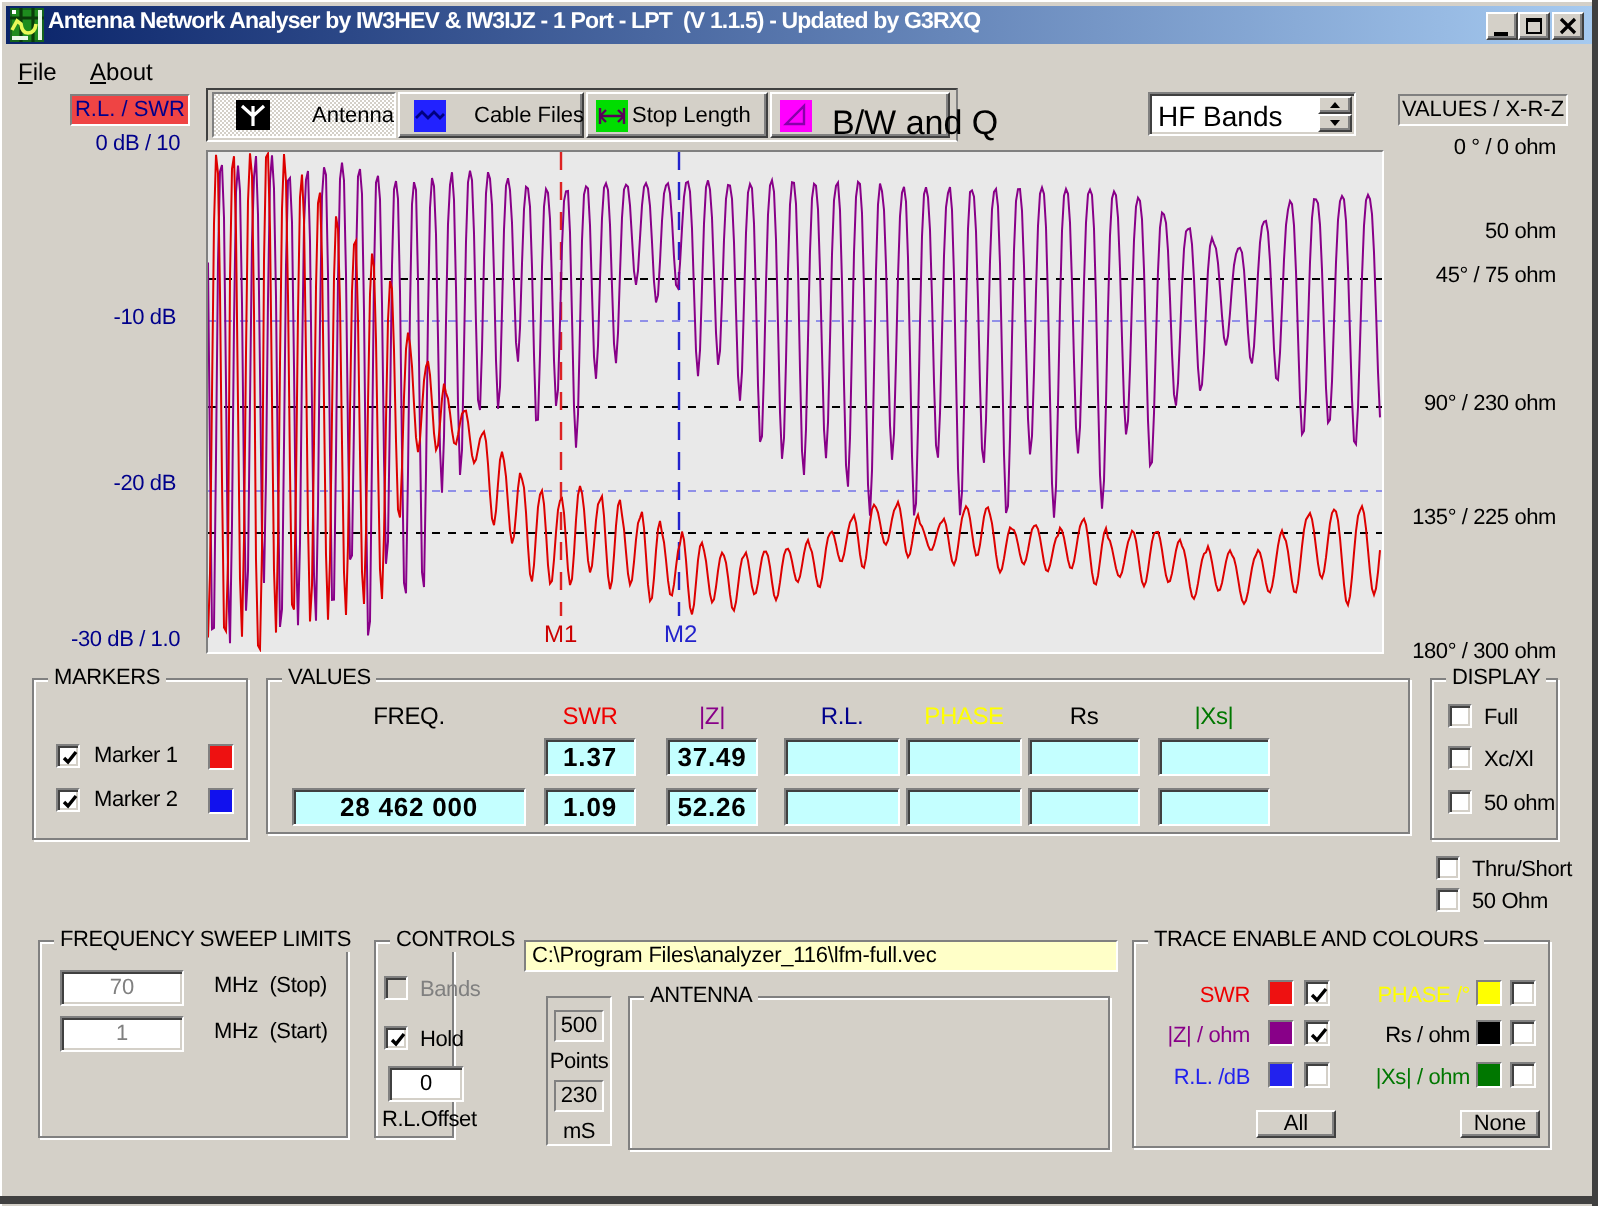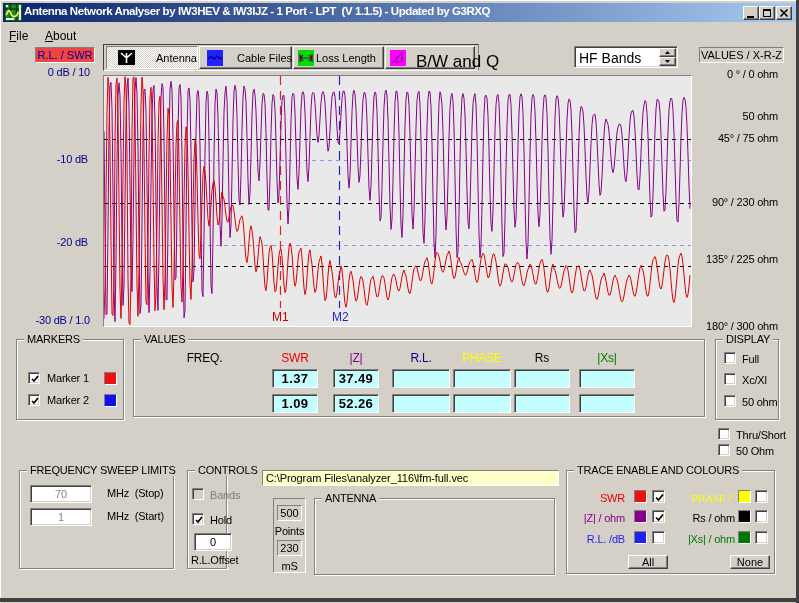--- a/index.html
+++ b/index.html
@@ -98,7 +98,7 @@
     <rect width="16" height="16" fill="#00dd00"></rect>
     <path d="M2 8 H14 M2 8 L5 5 M2 8 L5 11 M14 8 L11 5 M14 8 L11 11 M2 4 V12 M14 4 V12" stroke="#5a005a" stroke-width="1.2" fill="none"></path>
   </svg>
-  <div class="abs" style="left:22px;top:5px;font-size:11px;white-space:nowrap;">Loss Length</div>
+  <div class="abs" style="left:22px;top:5px;font-size:11px;white-space:nowrap;">Stop Length</div>
 </div>
 <div class="abs btn" style="left:385px;top:46px;width:90px;height:23px;">
   <svg width="16" height="16" style="position:absolute;left:4px;top:3px;">

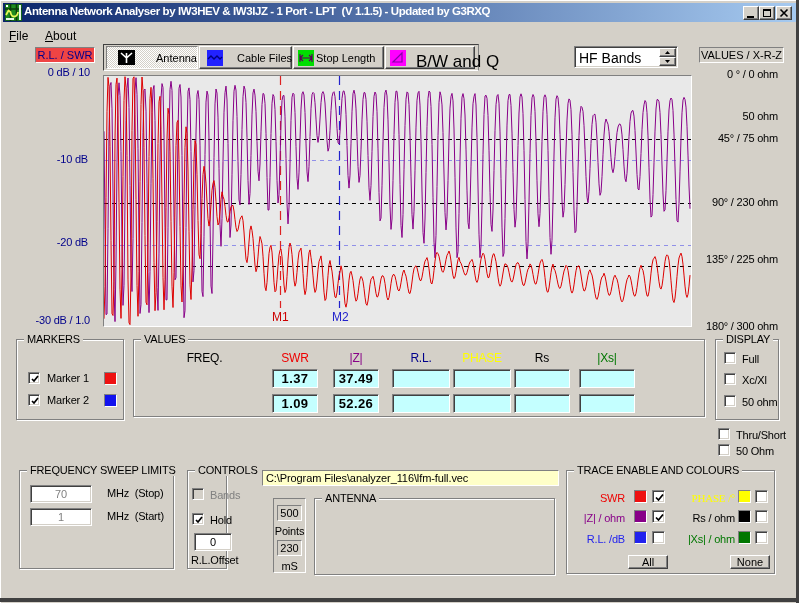--- a/index.html
+++ b/index.html
@@ -187,6 +187,7 @@
   <div class="cyan" style="left:319px;top:29px;width:58px;height:19px;"></div>
   <div class="cyan" style="left:380px;top:29px;width:56px;height:19px;"></div>
   <div class="cyan" style="left:445px;top:29px;width:56px;height:19px;"></div>
+  <div class="cyan" style="left:12px;top:54px;width:117px;height:19px;line-height:17px;">28 462 000</div>
   <div class="cyan" style="left:138px;top:54px;width:46px;height:19px;line-height:17px;">1.09</div>
   <div class="cyan" style="left:199px;top:54px;width:46px;height:19px;line-height:17px;">52.26</div>
   <div class="cyan" style="left:258px;top:54px;width:58px;height:19px;"></div>

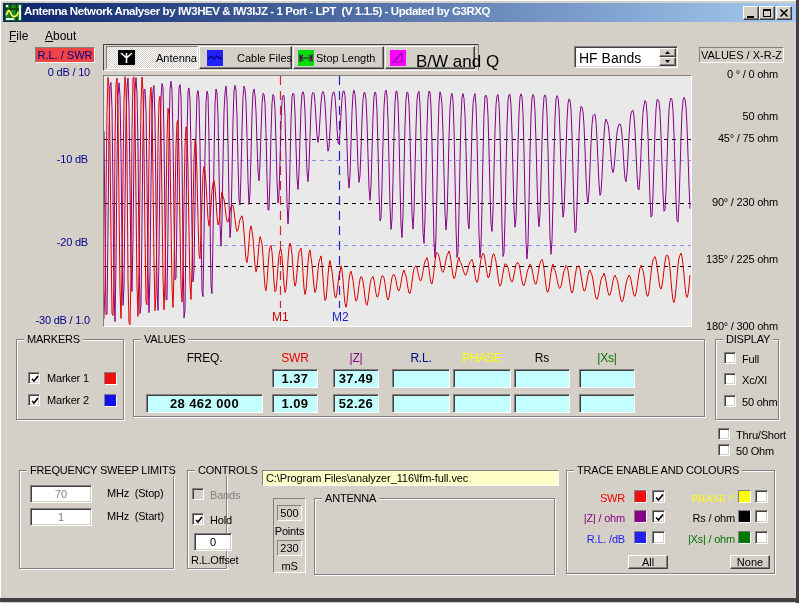--- a/index.html
+++ b/index.html
@@ -254,7 +254,7 @@
         <path d="M2 5.5 L4.5 8 L9 2.5" stroke="#000" stroke-width="1.7" fill="none"></path>
       </svg>
     </div>
-  <div class="lbl" style="left:110px;top:21px;width:58px;text-align:right;color:#ffff00;font-family:Liberation Serif, serif;">PHASE /°</div>
+  <div class="lbl" style="left:110px;top:21px;width:58px;text-align:right;color:#ffff00;">PHASE /°</div>
   <div class="sw" style="left:171px;top:19px;background:#ffff00;"></div>
   <div class="cb" style="left:188px;top:19px;width:13px;height:13px;"></div>
 

